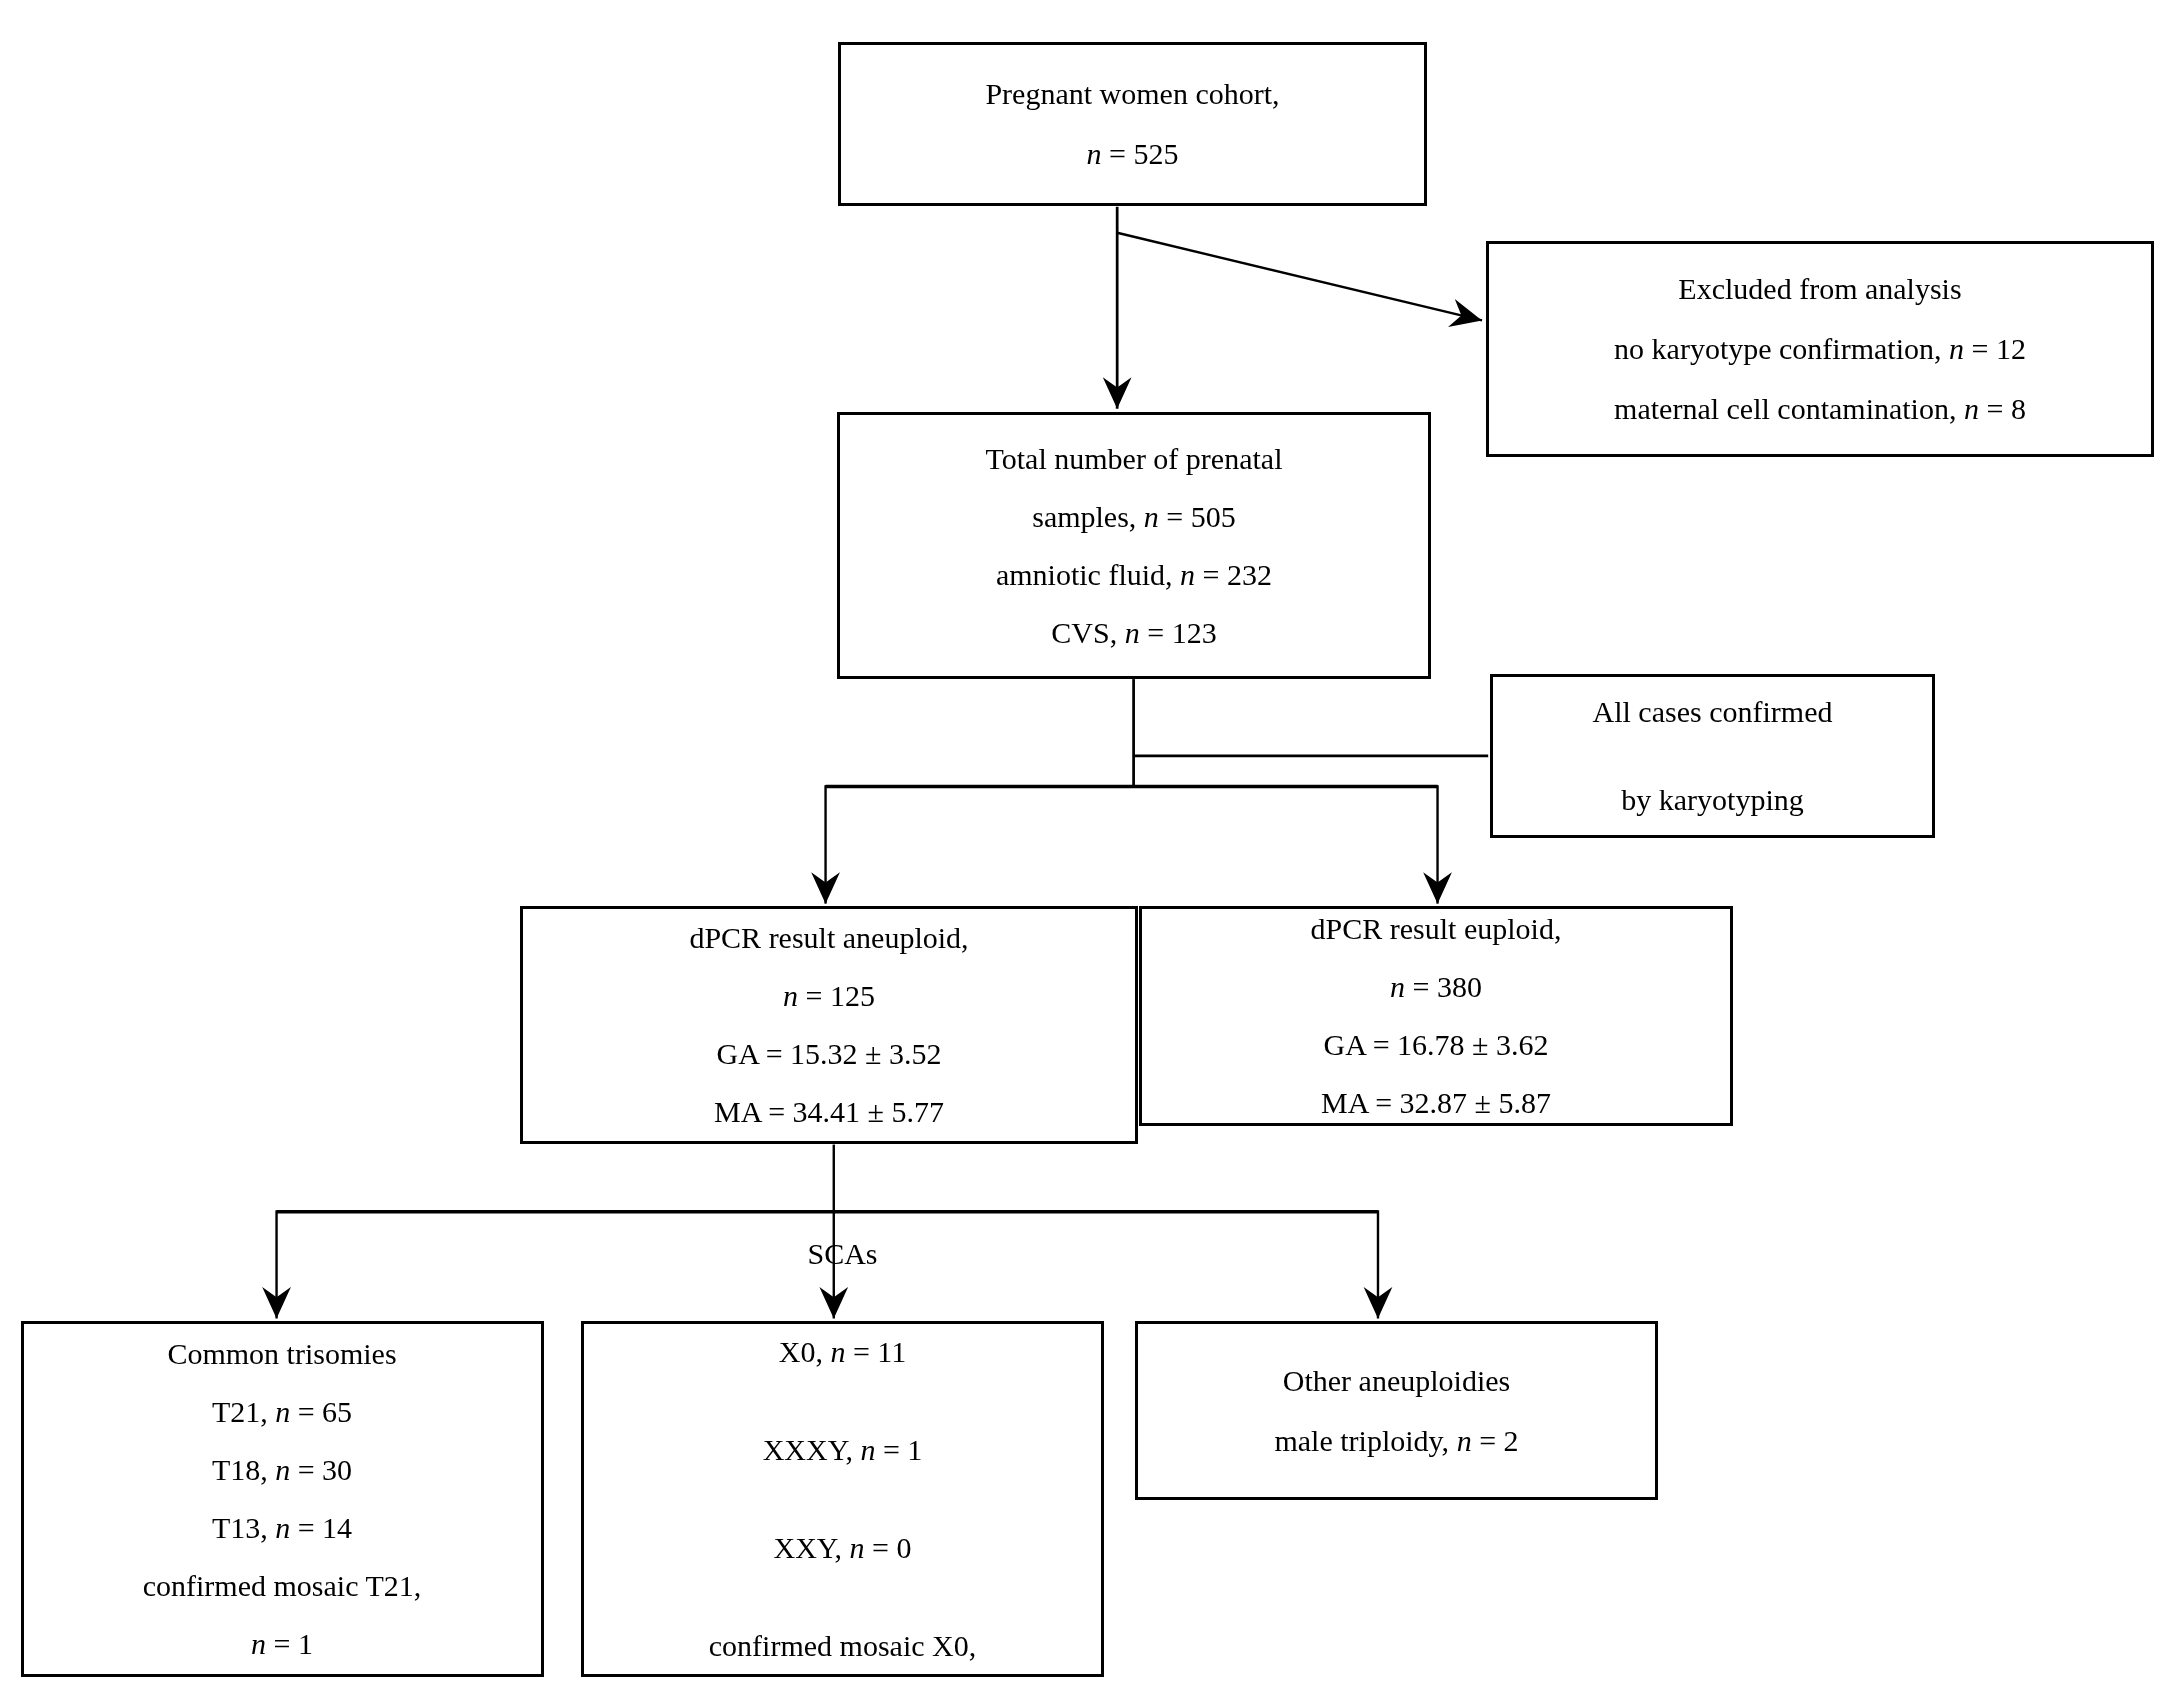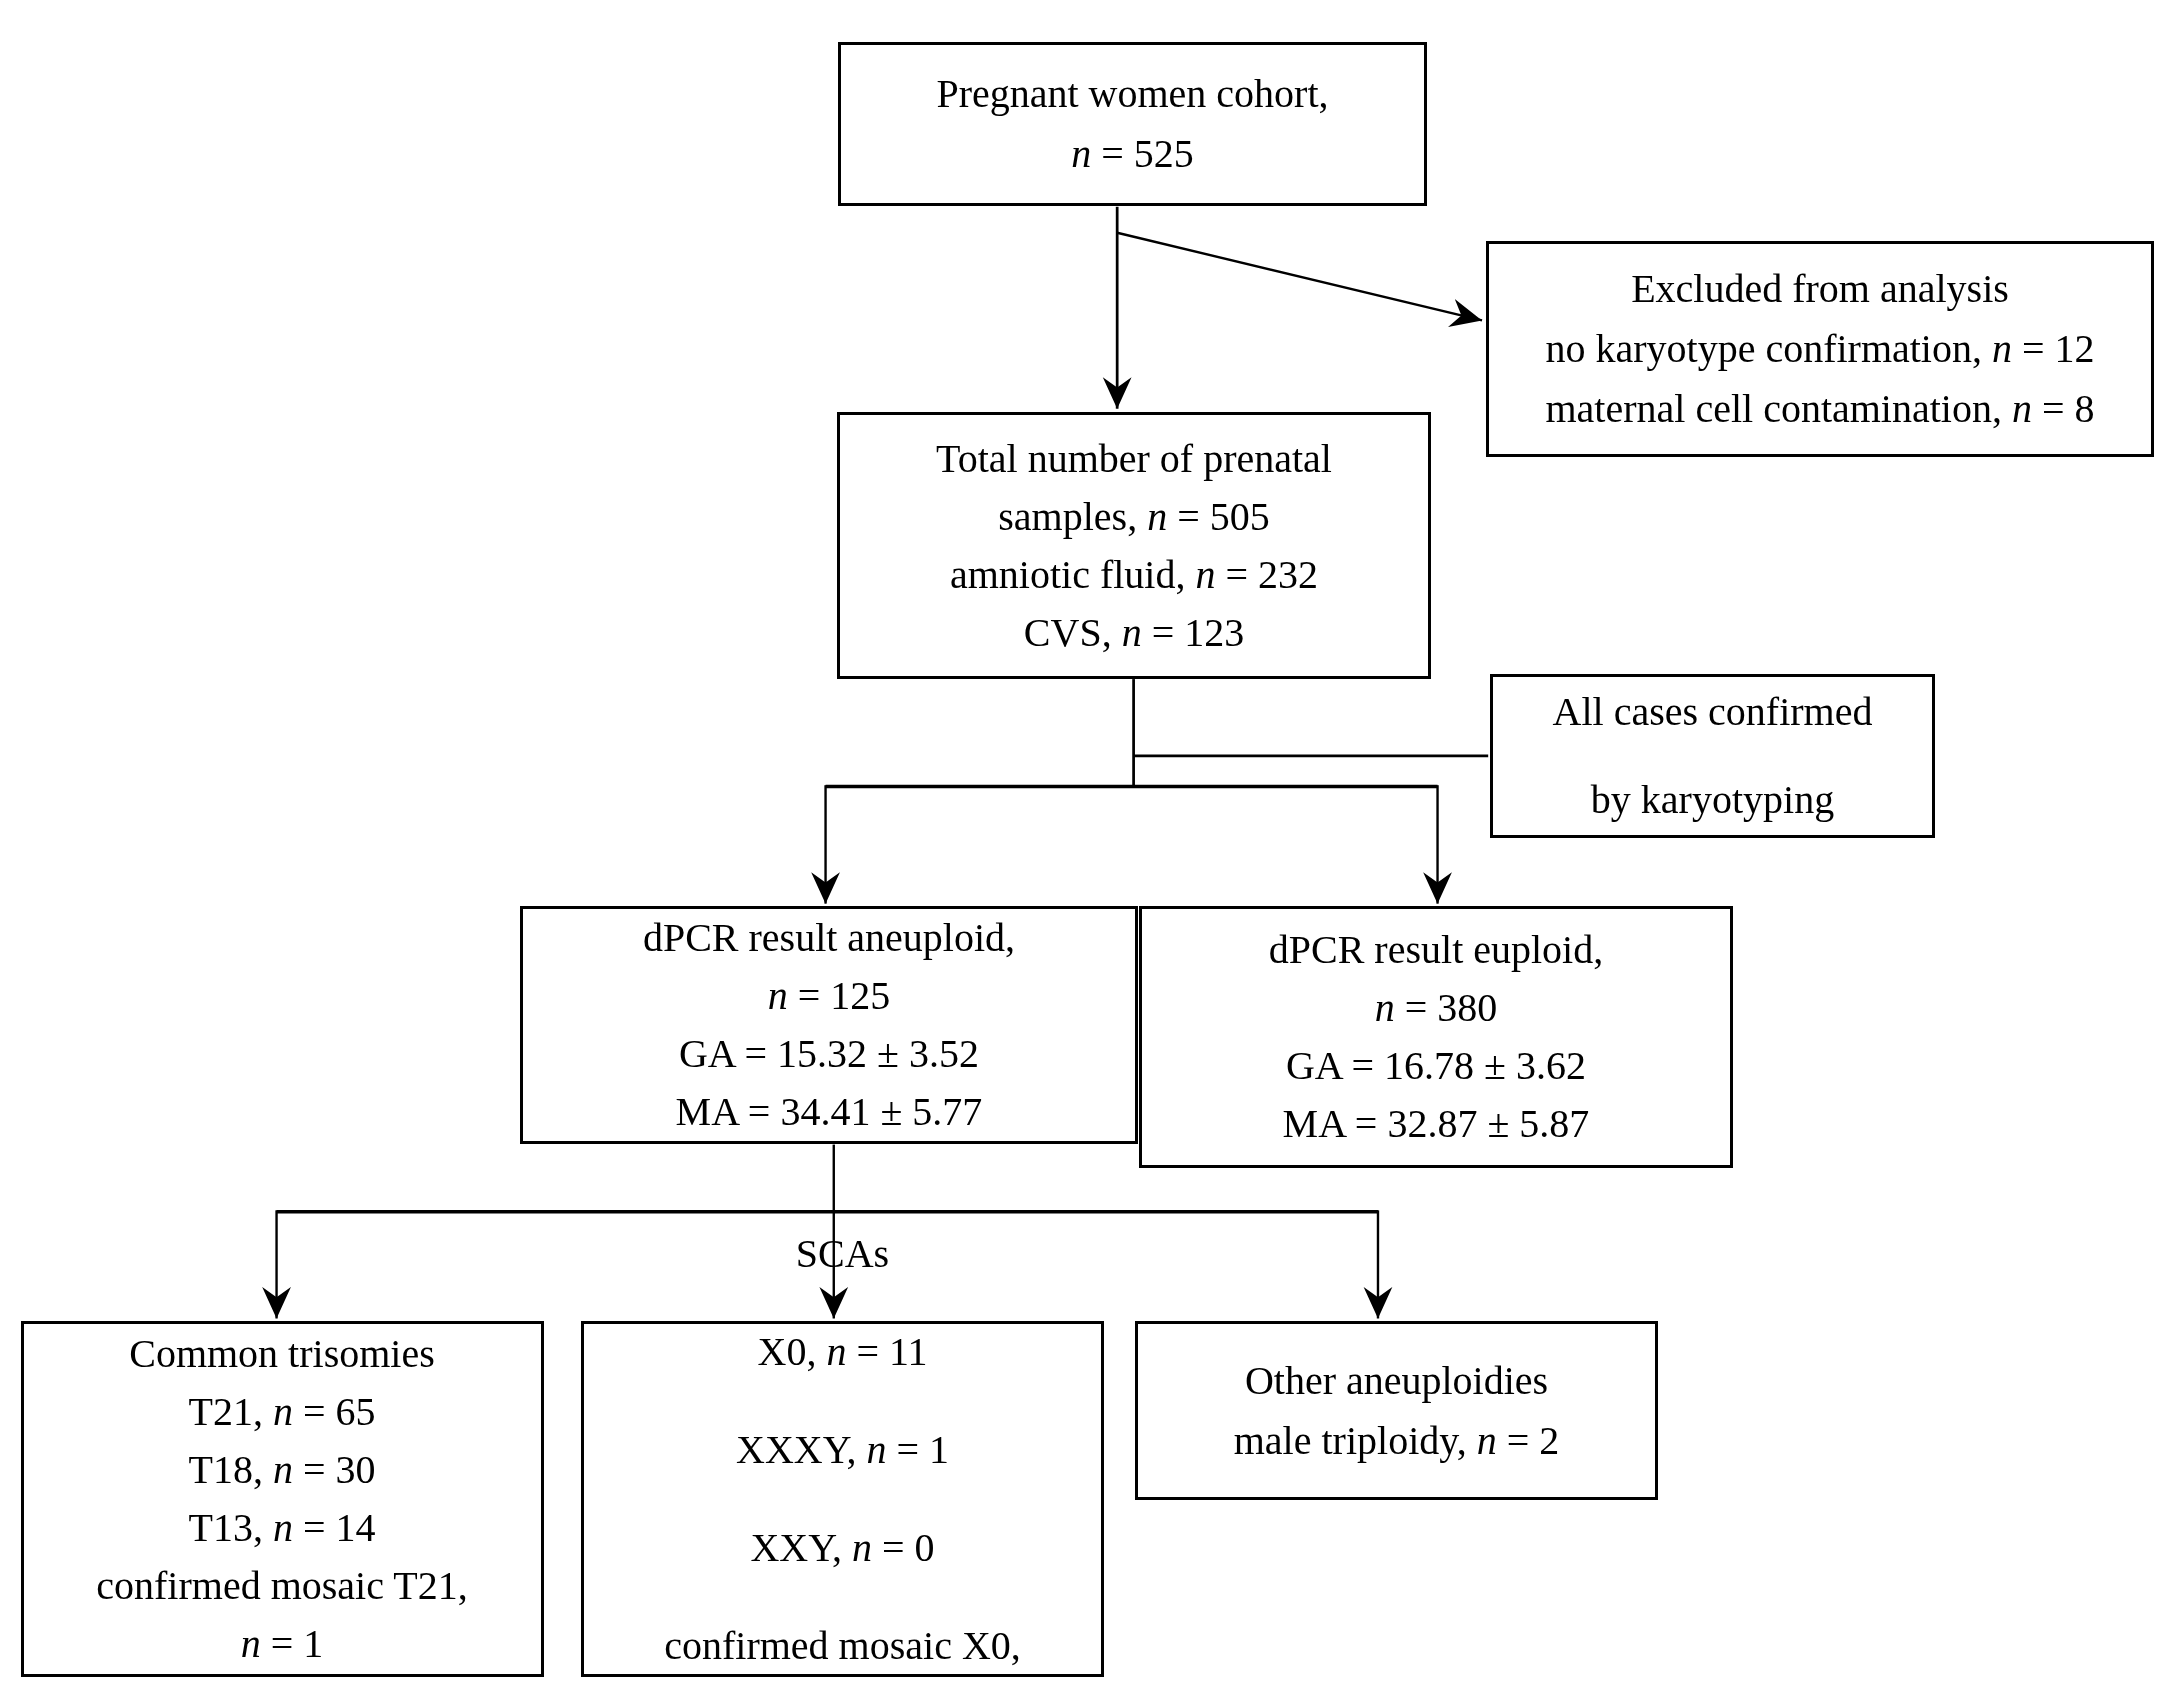--- a/index.html
+++ b/index.html
@@ -22,7 +22,7 @@
     justify-content:center;
     align-items:center;
     text-align:center;
-    font-size:40px;
+    font-size:30px;
     line-height:60px;
   }
   .box.tight{line-height:58px;}

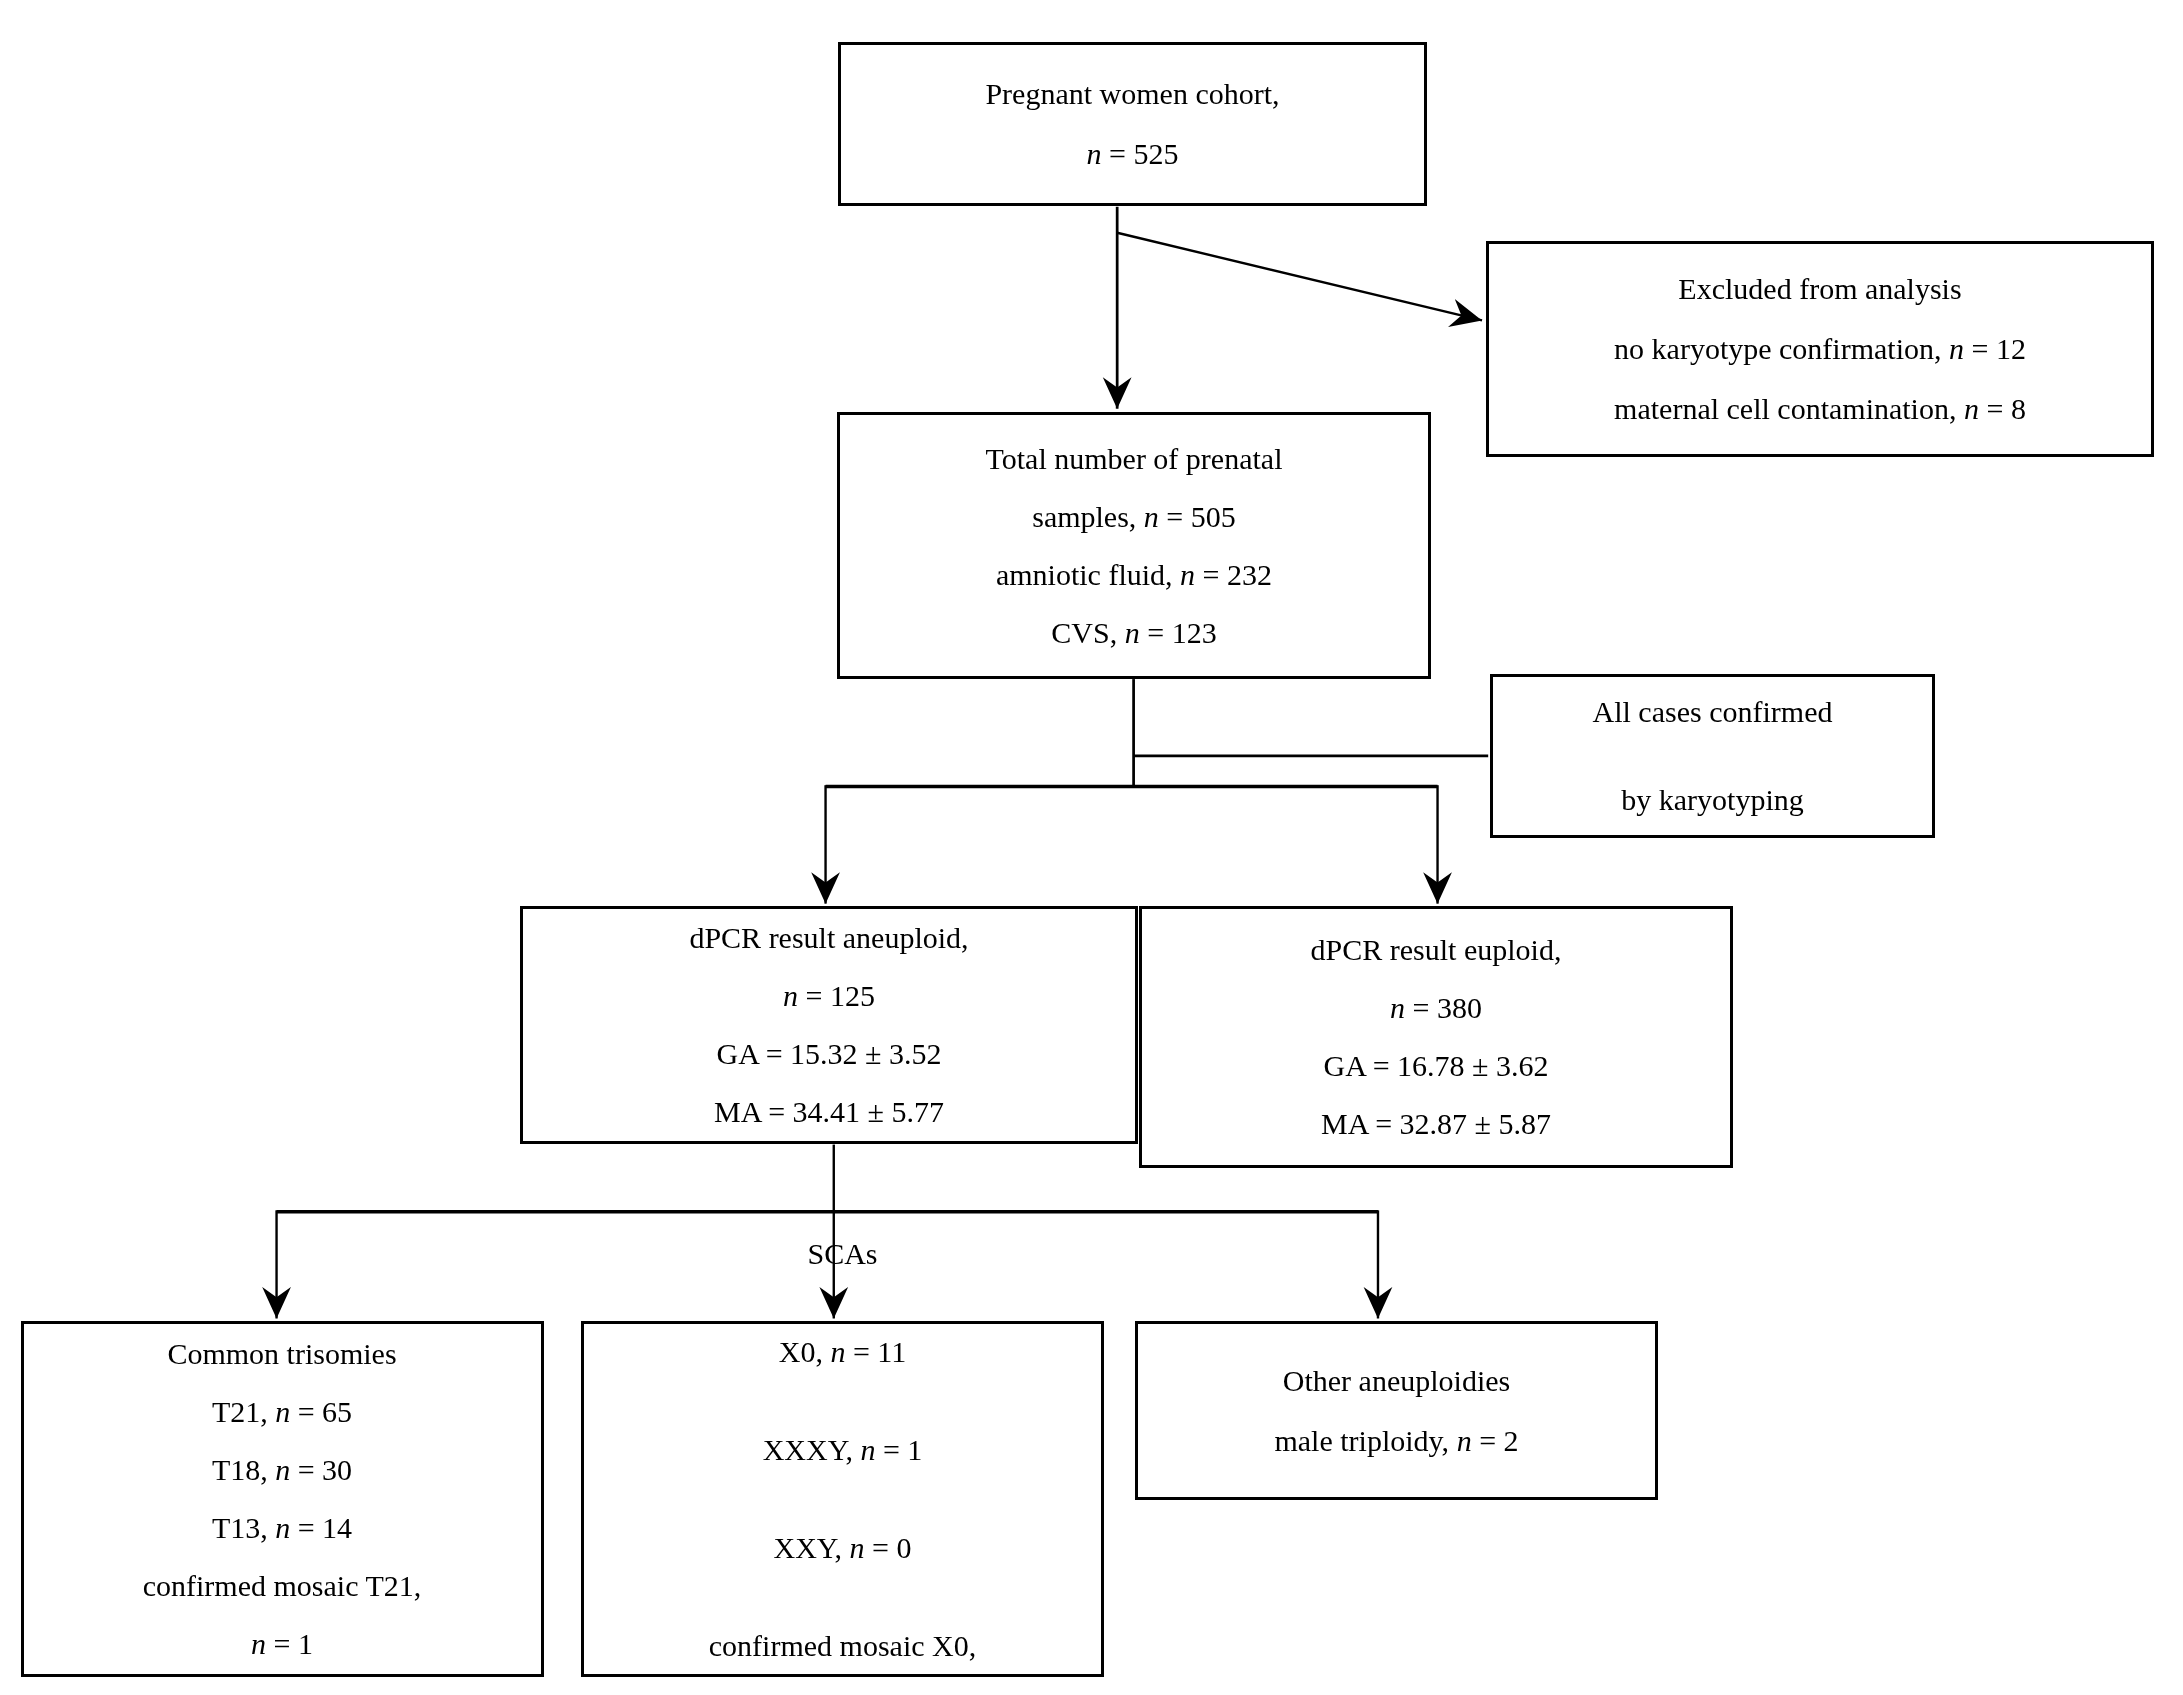--- a/index.html
+++ b/index.html
@@ -34,7 +34,7 @@
   .b-total     {left:837px; top:412px;  width:594px; height:267px;}
   .b-karyo     {left:1490px; top:674px;  width:445px; height:164px;gap:28px;}
   .b-aneuploid {left:520px;  top:906px; width:618px; height:238px;}
-  .b-euploid   {left:1139px; top:906px; width:594px; height:262px;}
+  .b-euploid   {left:1139px; top:906px; width:594px; height:220px;}
   .b-trisomies {left:20.5px;   top:1321px; width:523px; height:356px;}
   .b-scas      {left:581px;  top:1321px; width:523px; height:356px;gap:40px;}
   .b-other     {left:1135px; top:1321px; width:523px; height:179px;}

